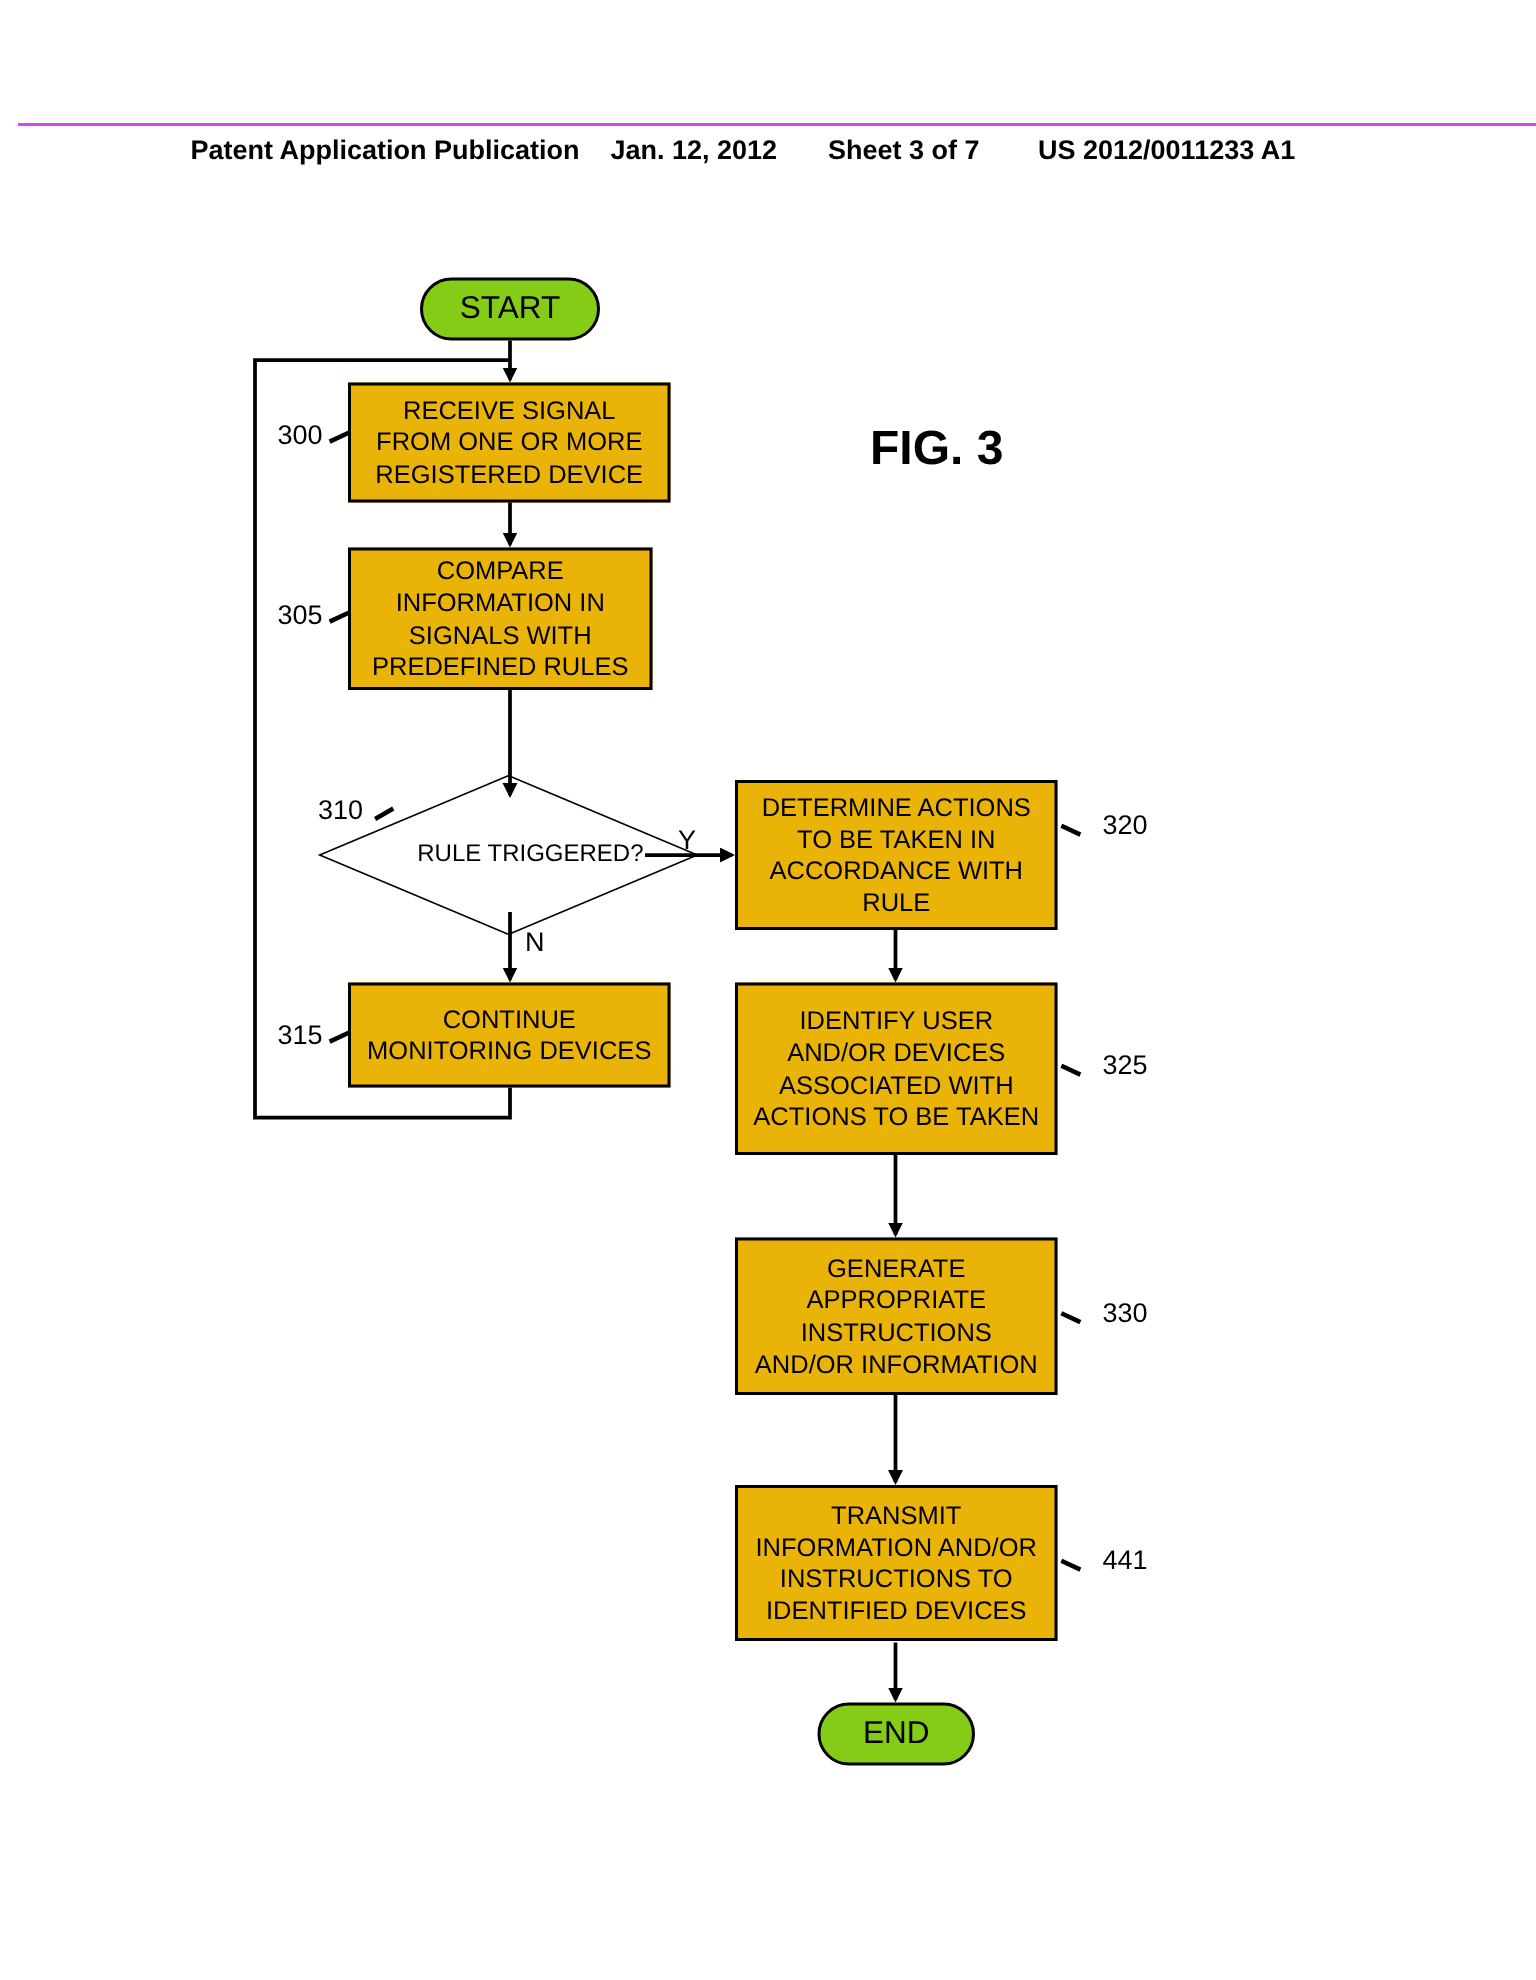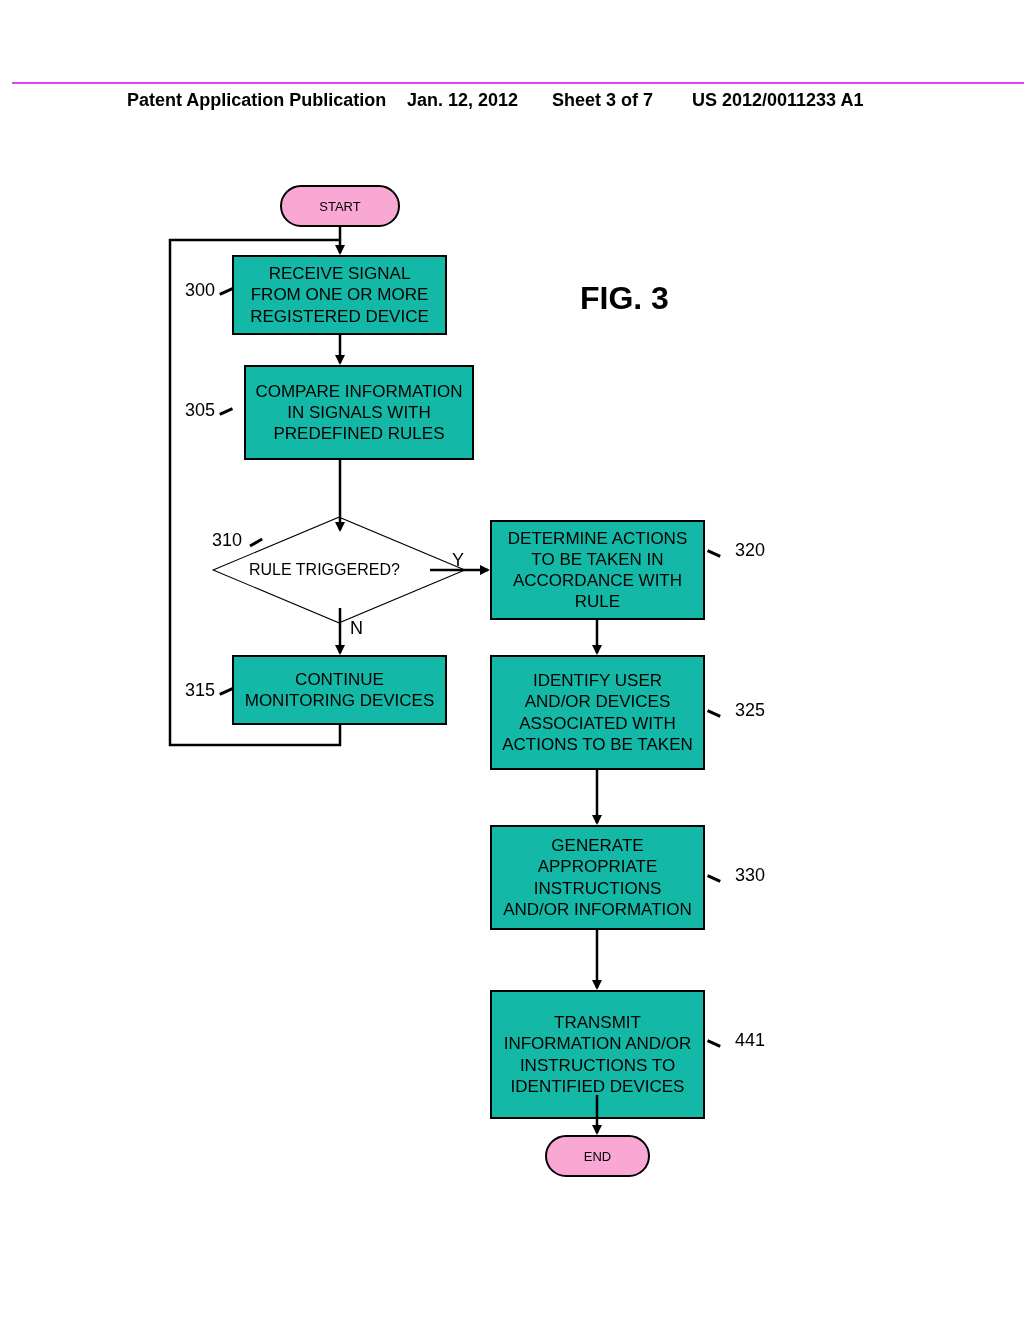--- a/index.html
+++ b/index.html
@@ -50,11 +50,11 @@
     position: absolute;
     border: 2.5px solid #000;
     border-radius: 24px;
-    background: #f9a8d4;
+    background: #84cc16;
     display: flex;
     align-items: center;
     justify-content: center;
-    font-size: 13px;
+    font-size: 21px;
     font-weight: 500;
   }
   .diamond-wrap {

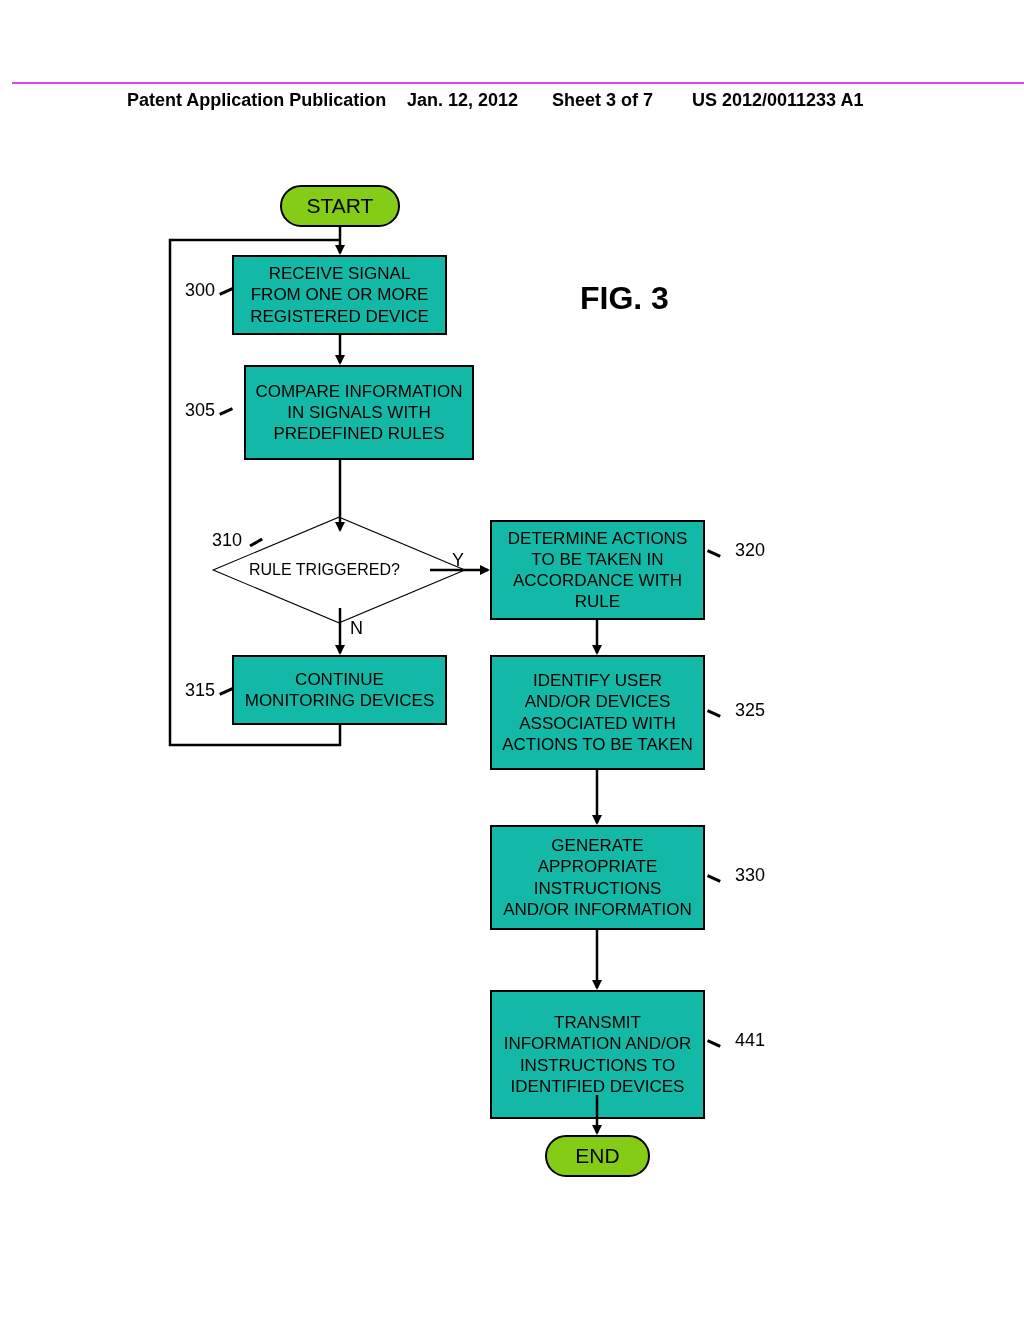--- a/index.html
+++ b/index.html
@@ -36,7 +36,7 @@
   .box {
     position: absolute;
     border: 2.5px solid #000;
-    background: #14b8a6;
+    background: #eab308;
     display: flex;
     align-items: center;
     justify-content: center;

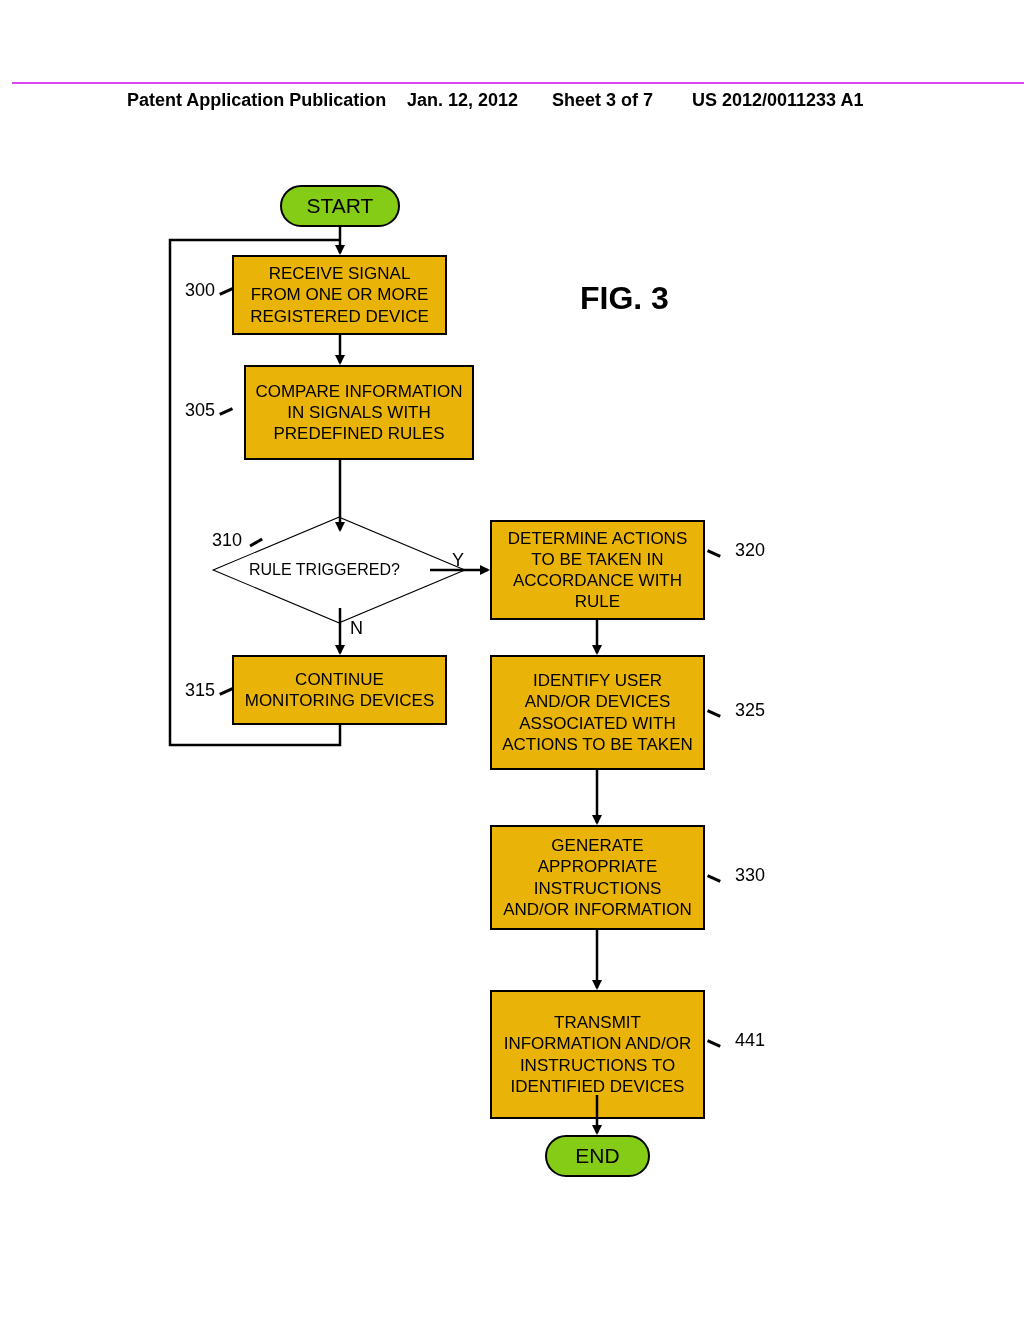--- a/index.html
+++ b/index.html
@@ -122,7 +122,7 @@
 <div class="ref" style="left:185px; top:280px;">300</div>
 <div class="tick" style="left:219px; top:290px; transform: rotate(-25deg);"></div>
 
-<div class="box" style="left:232px; top:365px; width:230px; height:95px;margin-left:12px;">
+<div class="box" style="left:232px; top:365px; width:203px; height:95px;">
   <span>COMPARE INFORMATION IN SIGNALS WITH PREDEFINED RULES</span>
 </div>
 <div class="ref" style="left:185px; top:400px;">305</div>

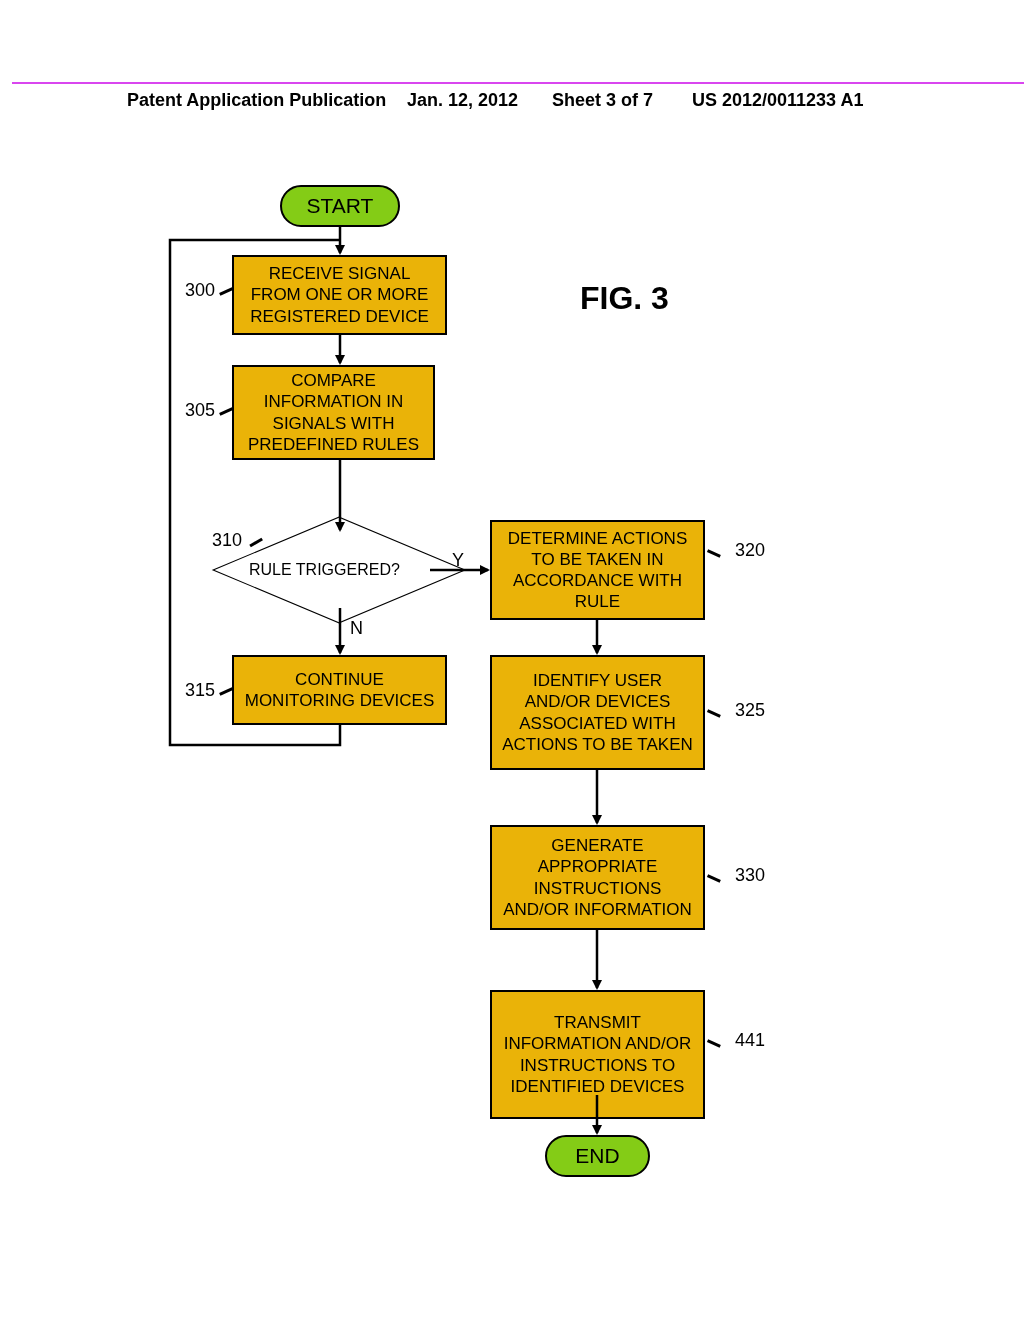--- a/index.html
+++ b/index.html
@@ -61,7 +61,7 @@
     position: absolute;
     display: flex;
     align-items: center;
-    justify-content: flex-start;
+    justify-content: flex-end;
   }
   .diamond {
     position: absolute;

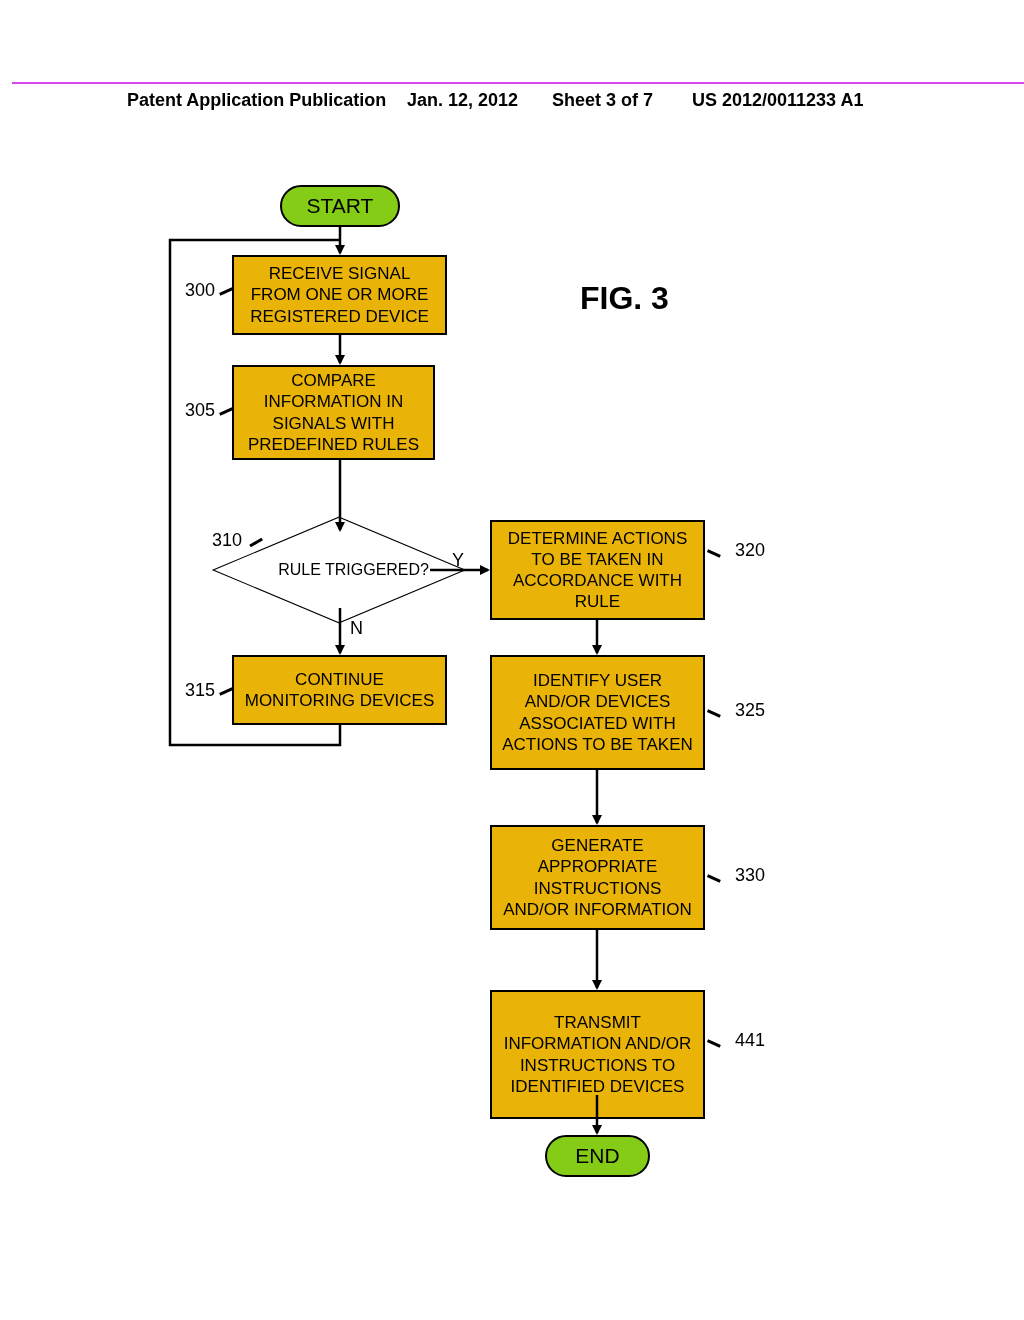--- a/index.html
+++ b/index.html
@@ -161,7 +161,7 @@
 <div class="ref" style="left:735px; top:865px;">330</div>
 <div class="tick" style="left:707px; top:877px; transform: rotate(25deg);"></div>
 
-<div class="box" style="left:490px; top:990px; width:215px; height:129px;justify-content:flex-end;">
+<div class="box" style="left:490px; top:990px; width:215px; height:104px;justify-content:flex-end;">
   <span>TRANSMIT INFORMATION AND/OR INSTRUCTIONS TO IDENTIFIED DEVICES</span>
 </div>
 <div class="ref" style="left:735px; top:1030px;">441</div>

